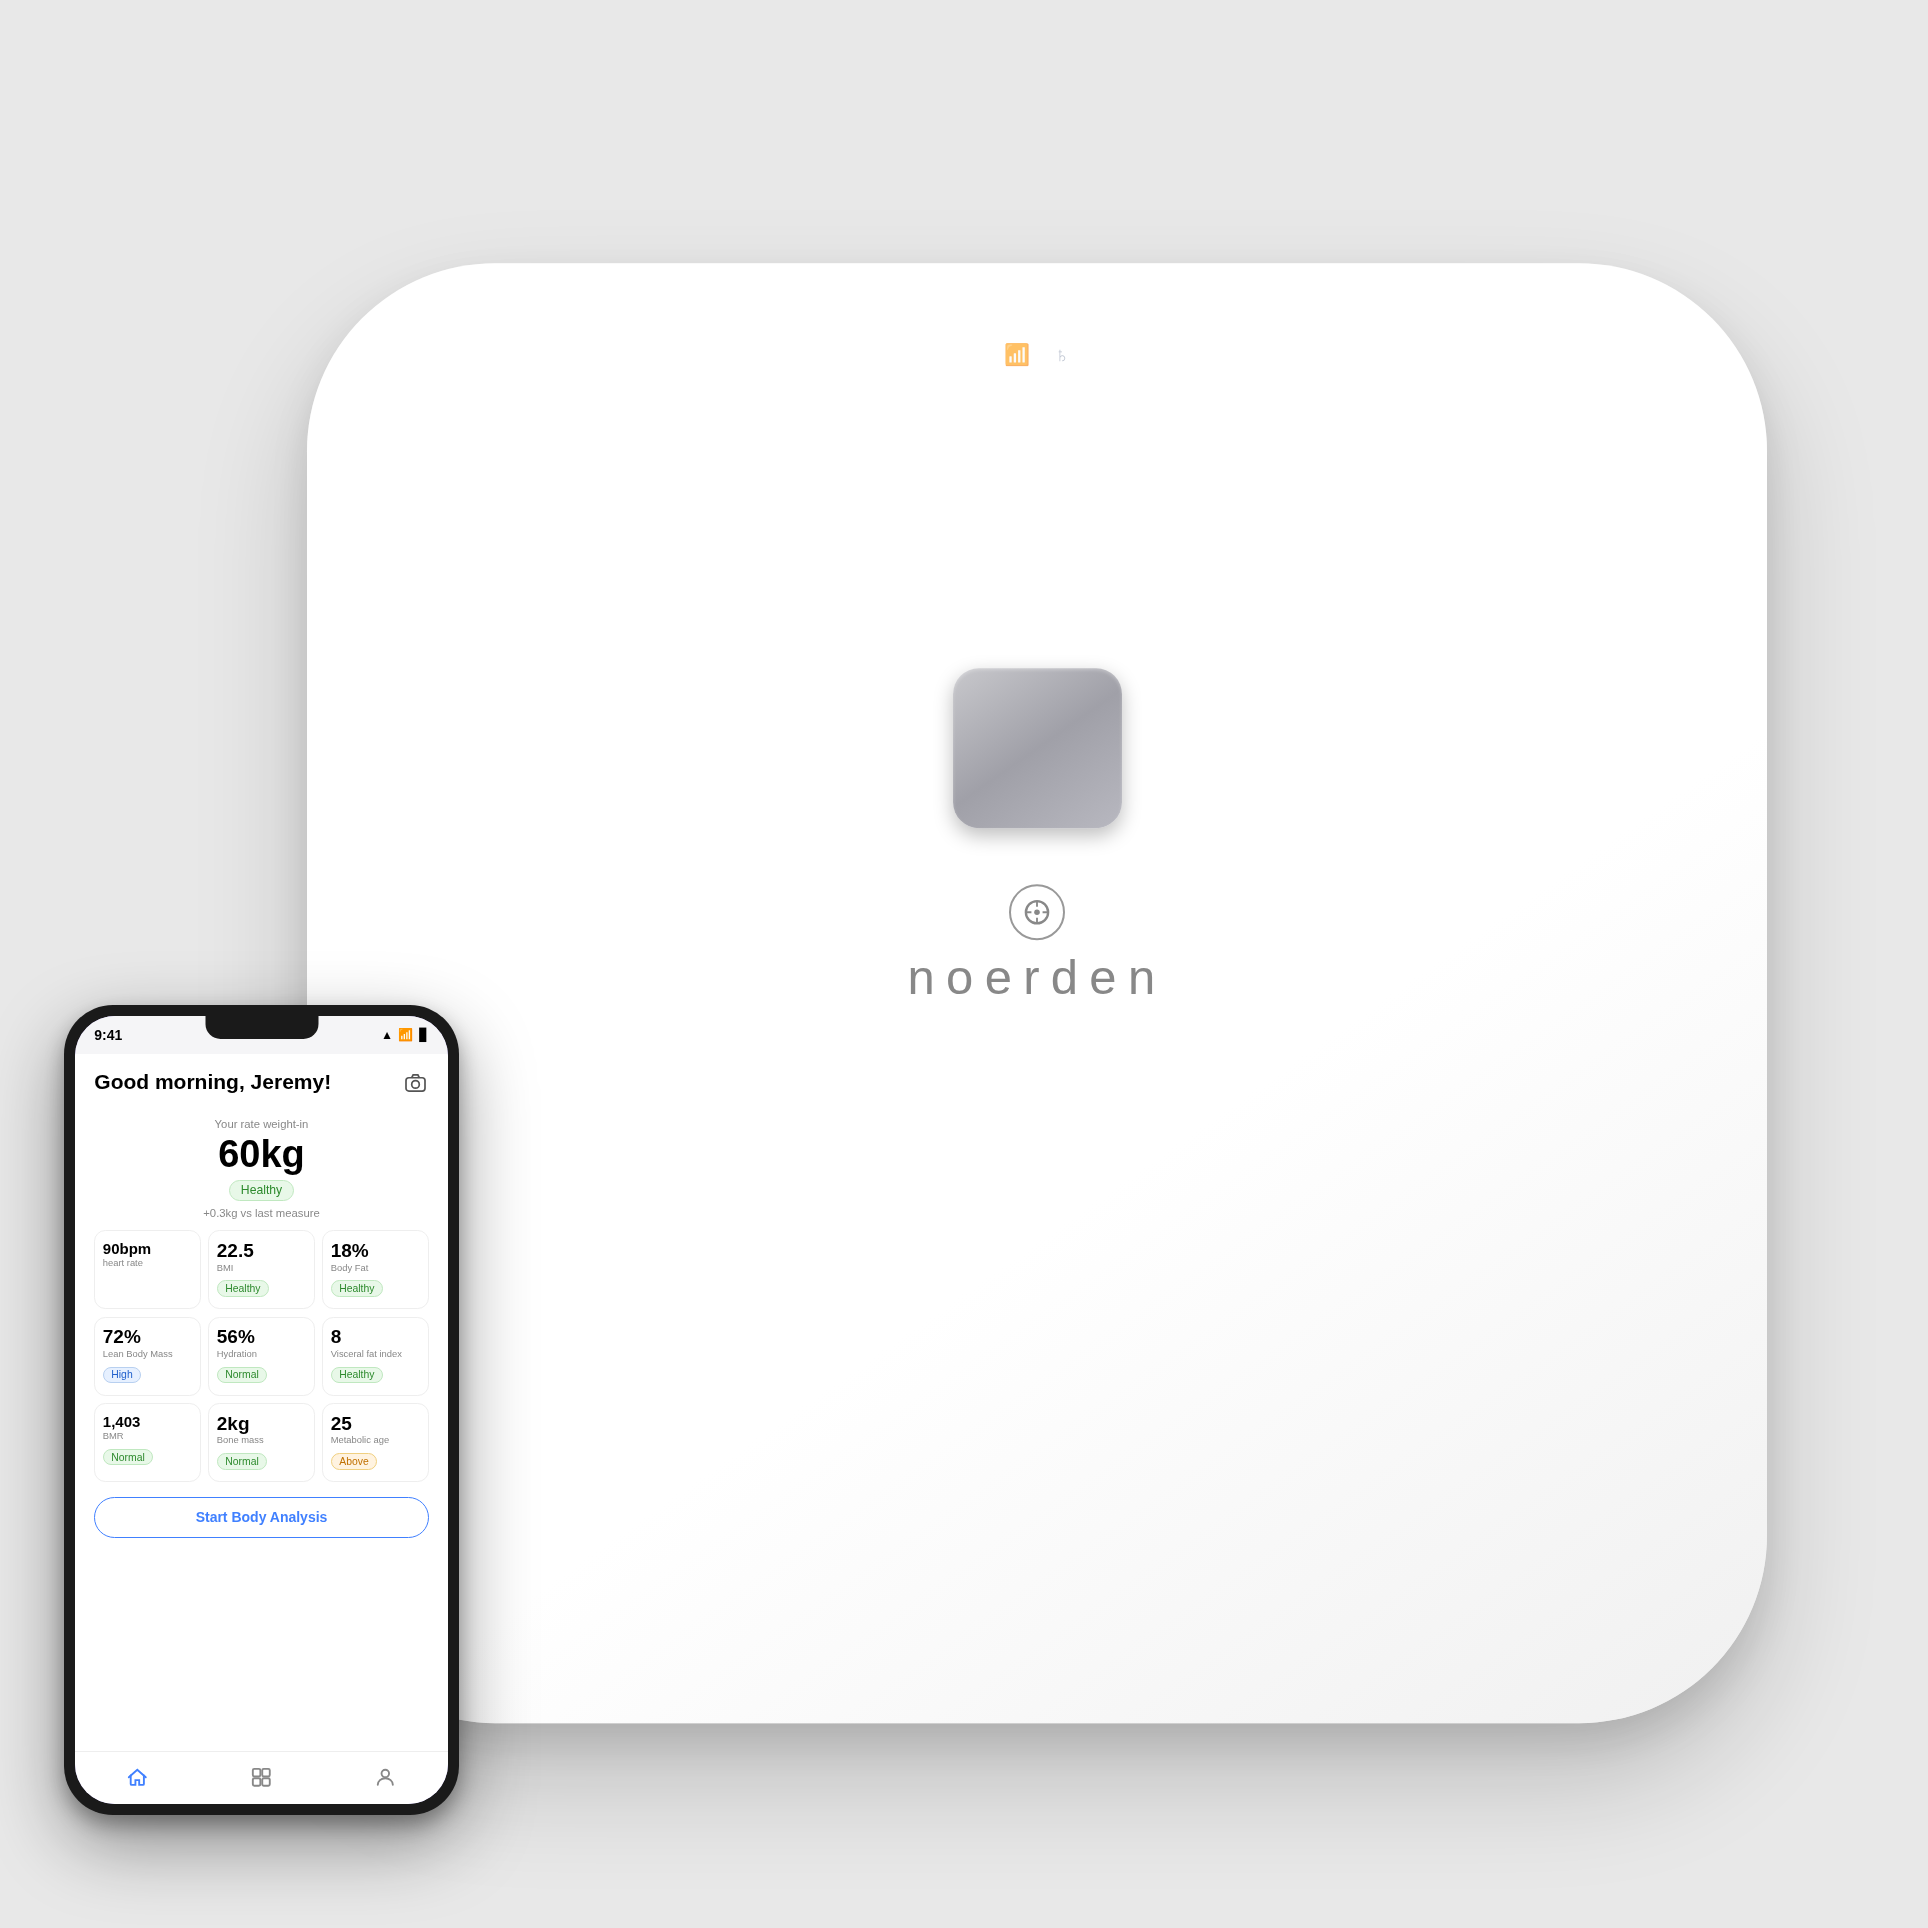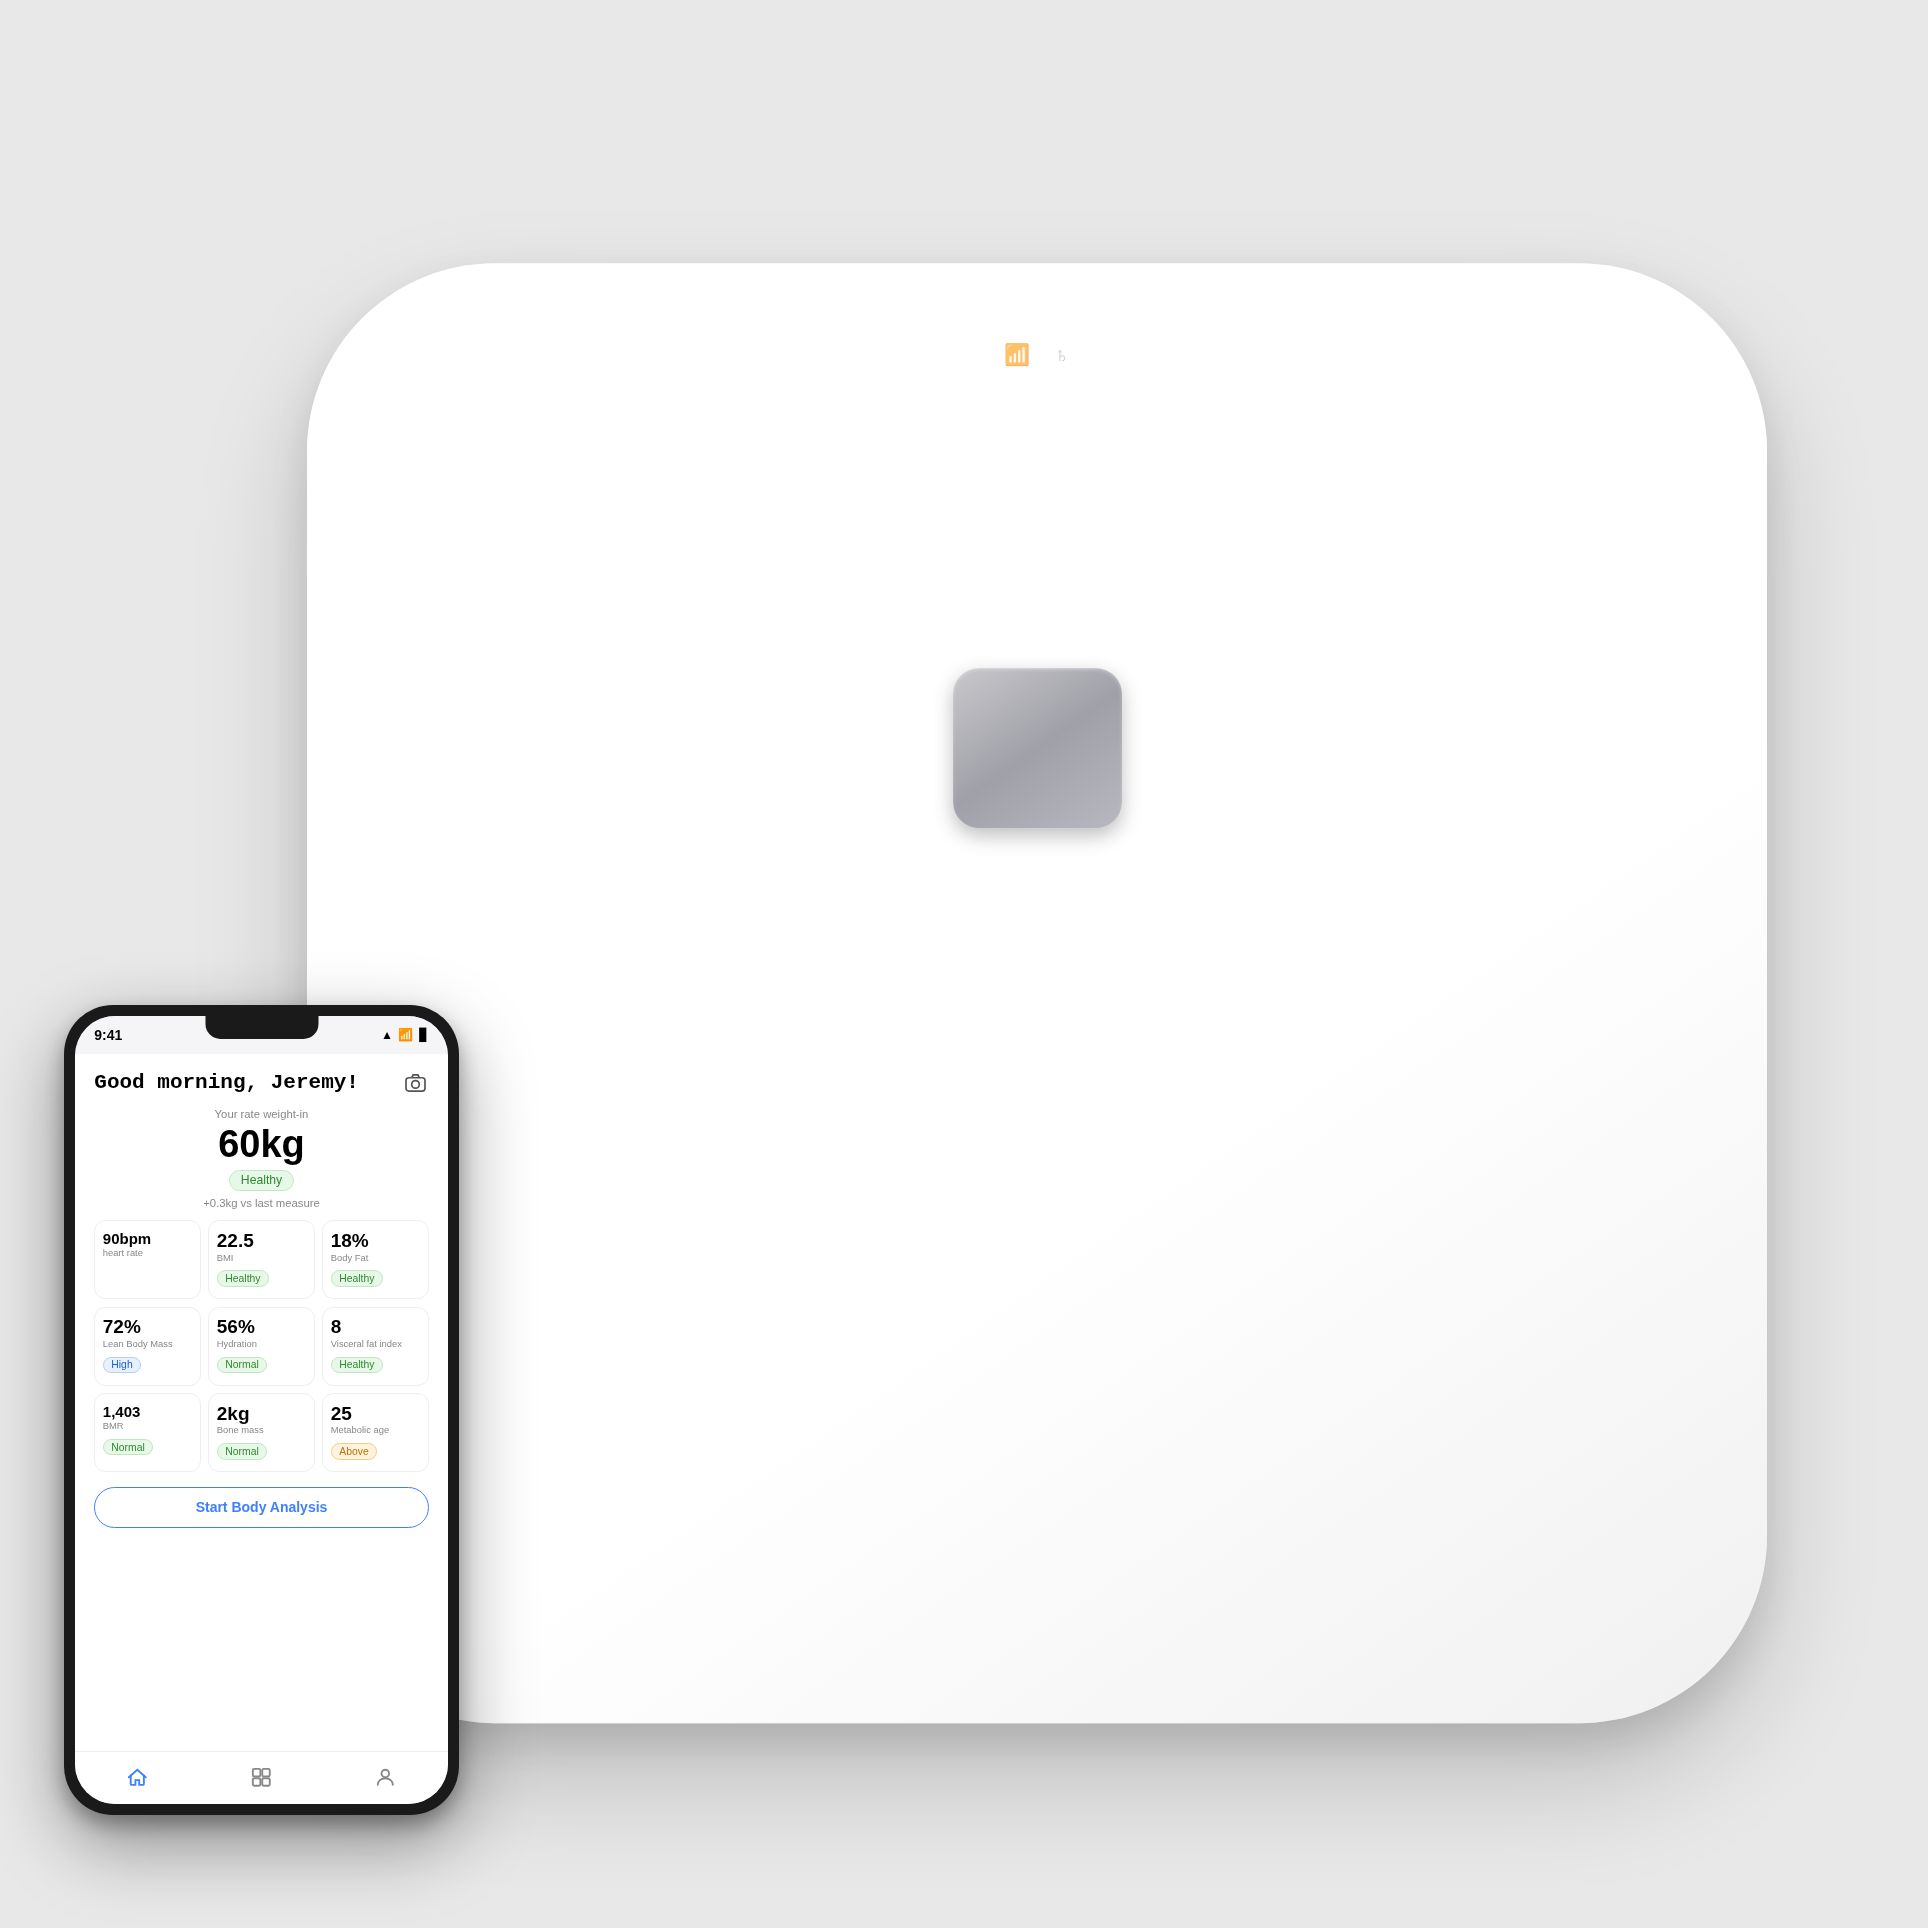--- a/index.html
+++ b/index.html
@@ -419,6 +419,19 @@
 
     <div class="scale-sensor"></div>
 
+    <div class="scale-brand">
+      <div class="brand-icon">
+        <svg width="26" height="26" viewBox="0 0 28 28" fill="none">
+          <circle cx="14" cy="14" r="12" stroke="#888" stroke-width="2.5"></circle>
+          <circle cx="14" cy="14" r="3" fill="#888"></circle>
+          <line x1="14" y1="2" x2="14" y2="8" stroke="#888" stroke-width="2"></line>
+          <line x1="14" y1="20" x2="14" y2="26" stroke="#888" stroke-width="2"></line>
+          <line x1="2" y1="14" x2="8" y2="14" stroke="#888" stroke-width="2"></line>
+          <line x1="20" y1="14" x2="26" y2="14" stroke="#888" stroke-width="2"></line>
+        </svg>
+      </div>
+      <div class="brand-name">noerDen</div>
+    </div>
   </div>
 
   <div class="phone">

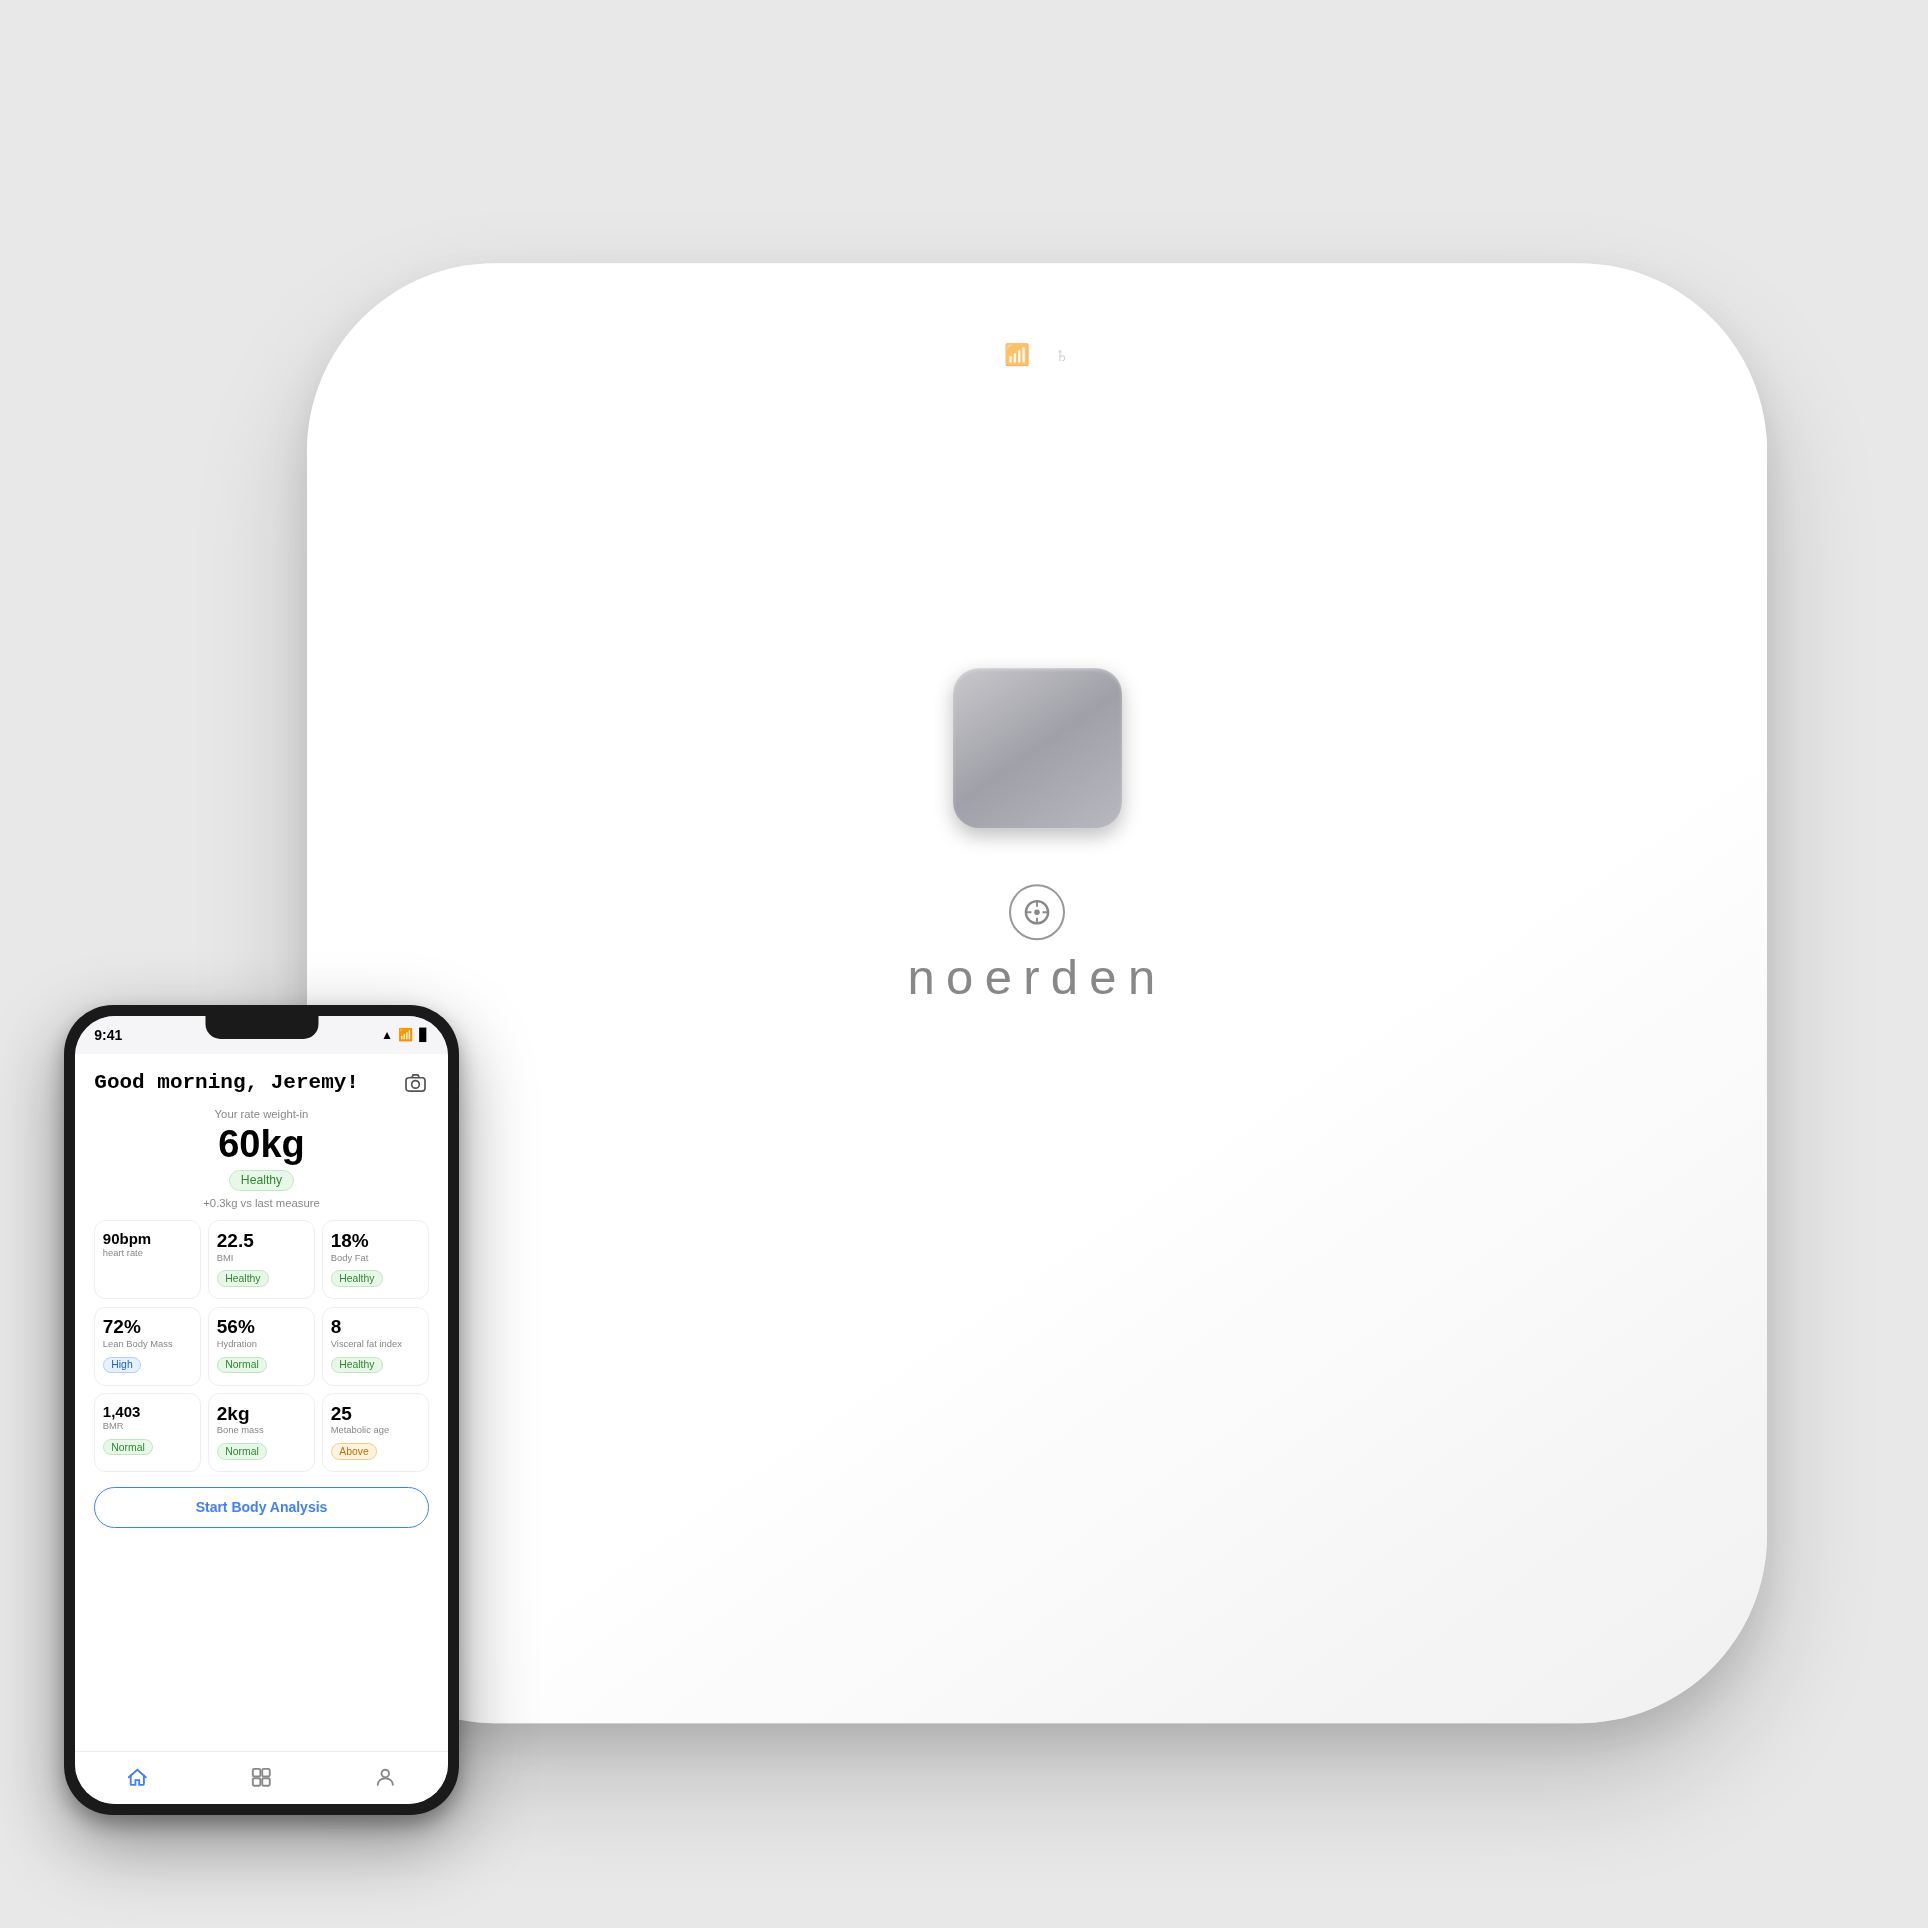--- a/index.html
+++ b/index.html
@@ -172,8 +172,7 @@
       display: flex;
       justify-content: space-between;
       align-items: center;
-      margin-bottom: 13px;
-      font-family: Liberation Mono, monospace;
+      margin-bottom: 23px;
     }
 
     .greeting {

